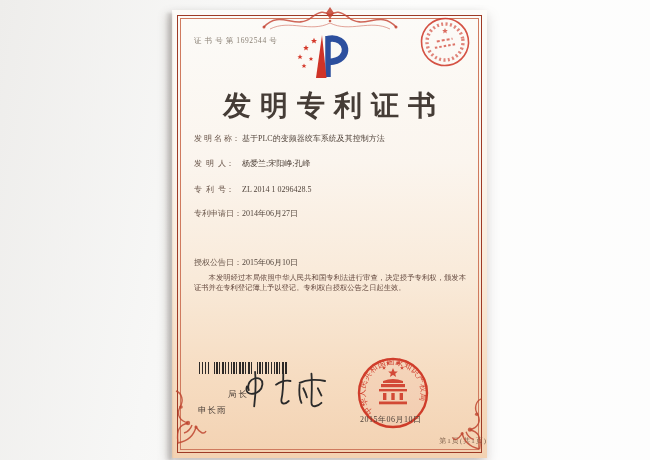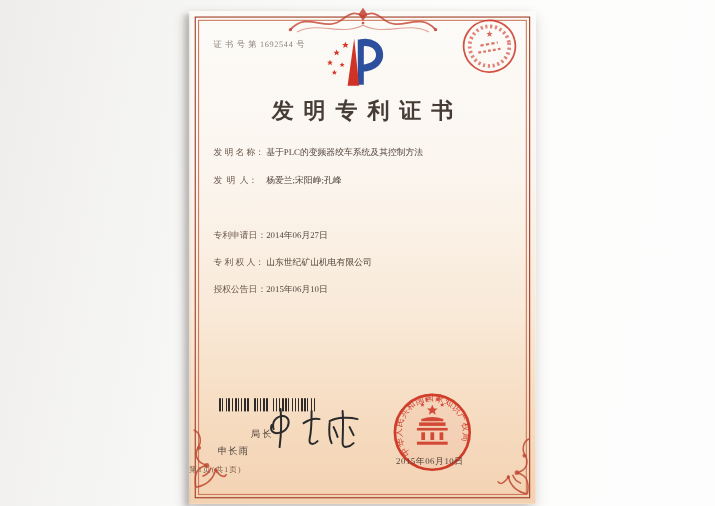--- a/index.html
+++ b/index.html
@@ -28,7 +28,7 @@
   .stamp{position:absolute;left:247px;top:6px;width:52px;height:52px;opacity:.88;}
   .title{
     position:absolute;left:0;top:77px;width:100%;text-align:center;
-    font-size:20px;font-weight:600;color:#453c36;letter-spacing:9px;text-indent:9px;
+    font-size:28px;font-weight:600;color:#453c36;letter-spacing:9px;text-indent:9px;
   }
   .frow{position:absolute;left:22px;height:11px;font-size:8px;color:#5e4c41;white-space:nowrap;}
   .flabel{display:inline-block;width:48px;white-space:pre;color:#6a564a;}

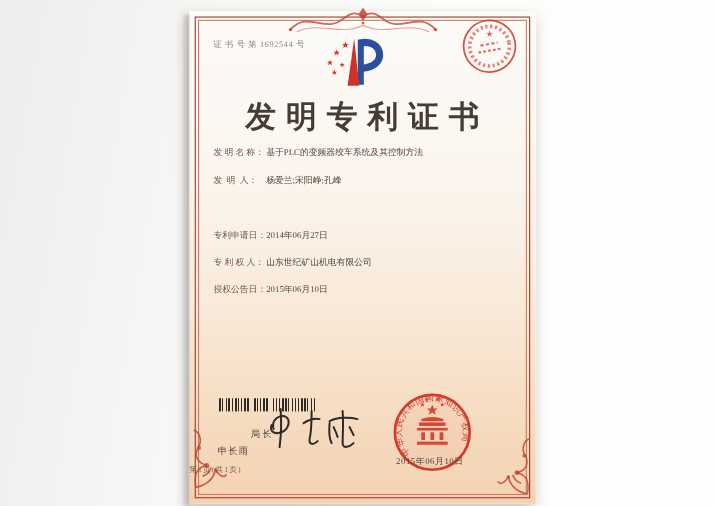--- a/index.html
+++ b/index.html
@@ -108,6 +108,9 @@
     </div>
     <div class="frow" style="top:148px">
       <span class="flabel">发  明  人：</span><span class="fvalue">杨爱兰;宋阳峥;孔峰</span>
+    </div>
+    <div class="frow" style="top:174px">
+      <span class="flabel">专  利  号：</span><span class="fvalue">ZL 2014 1 0296428.5</span>
     </div>
     <div class="frow" style="top:198px">
       <span class="flabel">专利申请日：</span><span class="fvalue">2014年06月27日</span>

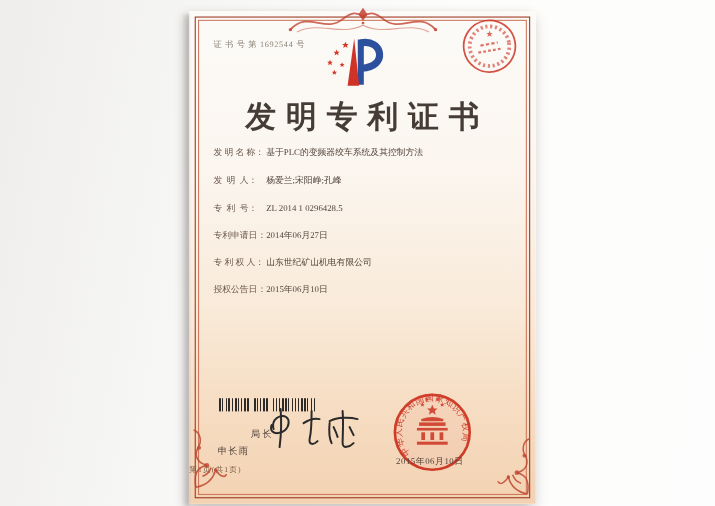--- a/index.html
+++ b/index.html
@@ -115,9 +115,6 @@
     <div class="frow" style="top:198px">
       <span class="flabel">专利申请日：</span><span class="fvalue">2014年06月27日</span>
     </div>
-    <div class="frow" style="top:223px">
-      <span class="flabel">专 利 权 人：</span><span class="fvalue">山东世纪矿山机电有限公司</span>
-    </div>
     <div class="frow" style="top:247px">
       <span class="flabel">授权公告日：</span><span class="fvalue">2015年06月10日</span>
     </div>

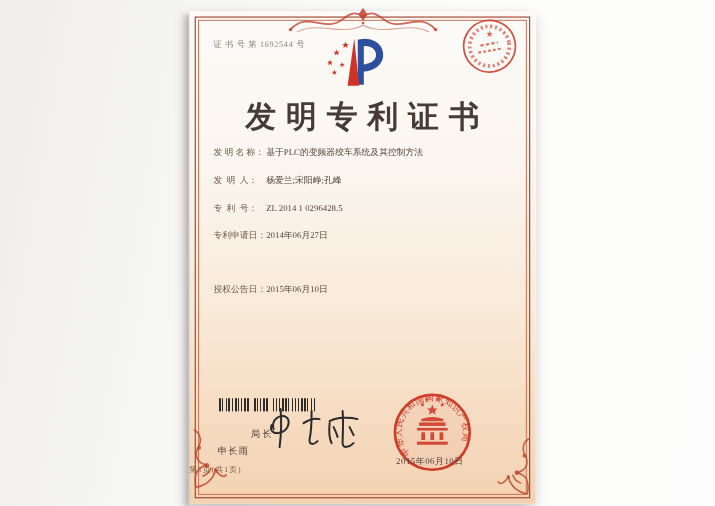--- a/index.html
+++ b/index.html
@@ -120,6 +120,7 @@
     </div>
 
     <div class="body">
+      <p>本发明经过本局依照中华人民共和国专利法进行审查，决定授予专利权，颁发本证书并在专利登记簿上予以登记。专利权自授权公告之日起生效。</p>
     </div>
 
     <div class="barcode"></div>

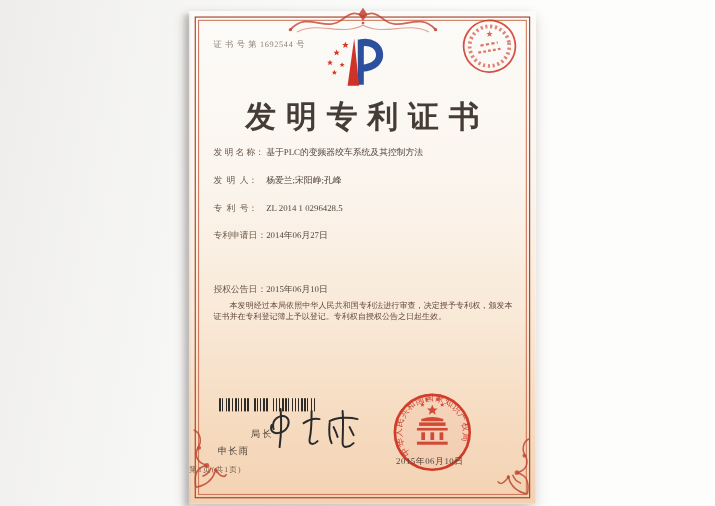--- a/index.html
+++ b/index.html
@@ -47,7 +47,7 @@
   .signature{position:absolute;left:64px;top:358px;width:100px;height:46px;}
   .seal{position:absolute;left:171px;top:333px;width:100px;height:100px;mix-blend-mode:multiply;opacity:.93;}
   .seal-date{position:absolute;left:188px;top:404px;font-size:8px;color:#4d4038;letter-spacing:.5px;white-space:nowrap;}
-  .footer{position:absolute;left:0;top:412px;width:100%;text-align:left;font-size:7px;color:#7c5e49;letter-spacing:1px;}
+  .footer{position:absolute;left:0;top:426px;width:100%;text-align:right;font-size:7px;color:#7c5e49;letter-spacing:1px;}
   .corner{position:absolute;}
   .corner.bl{left:2px;bottom:12px;width:34px;height:62px;}
   .corner.br{right:3px;bottom:7px;width:34px;height:58px;transform:scaleX(-1);}

